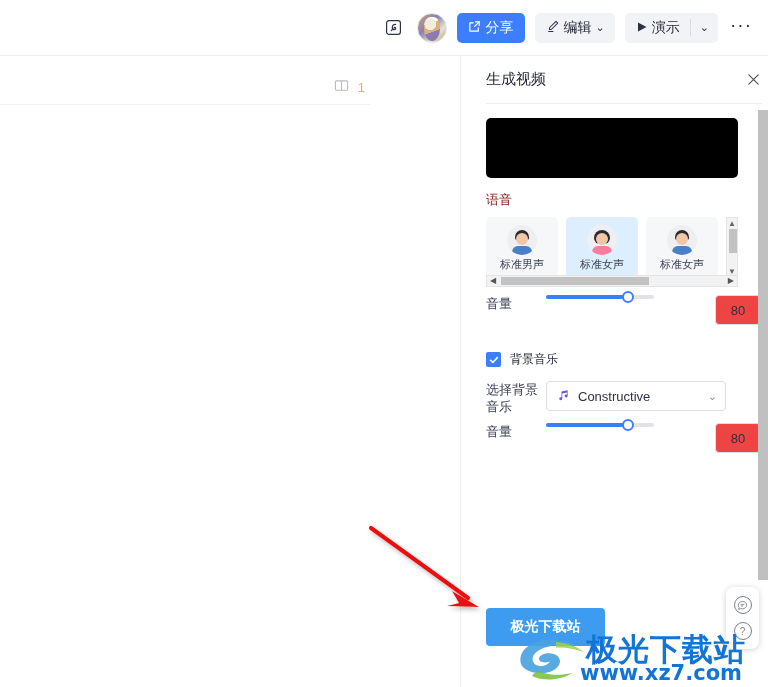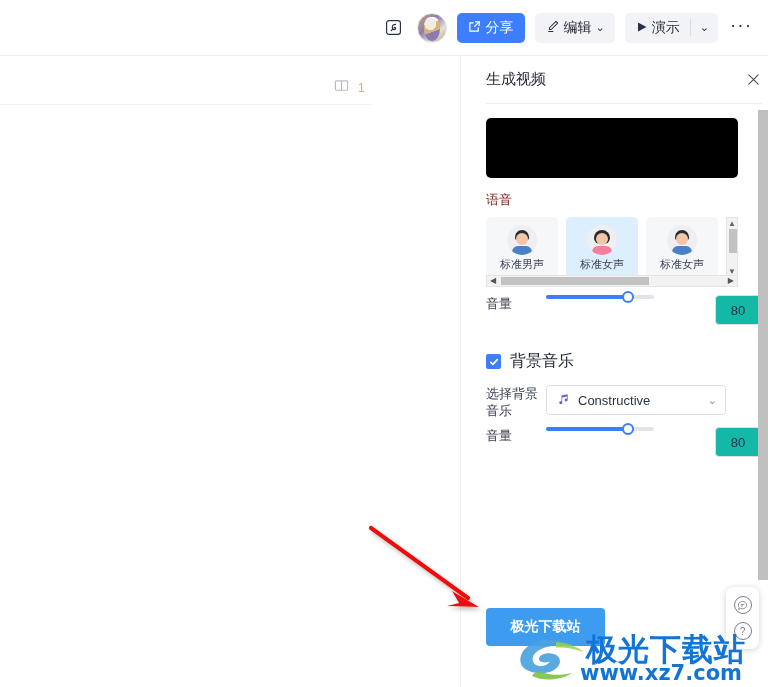--- a/index.html
+++ b/index.html
@@ -128,7 +128,7 @@
   .numbox {
     margin-left:auto; margin-right:24px; width:46px; height:30px; border:1px solid #dcdfe6;
     border-radius:4px; display:flex; align-items:center; justify-content:center;
-    font-size:13px; color:#2b3245; background:#14b8a6;
+    font-size:13px; color:#2b3245; background:#ef4444;
   }
 
   .bgm-head { display:flex; align-items:center; gap:9px; margin-top:22px; }

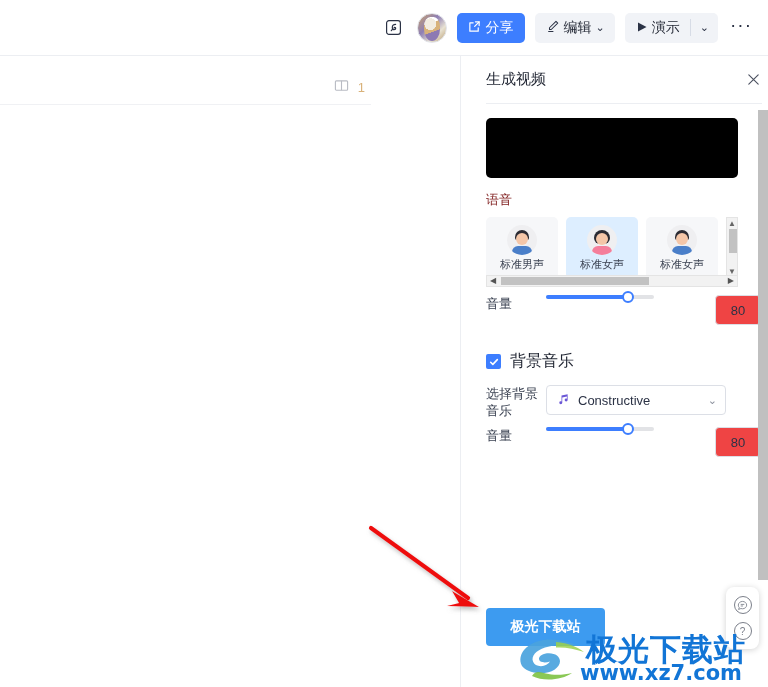--- a/index.html
+++ b/index.html
@@ -134,7 +134,7 @@
   .bgm-head { display:flex; align-items:center; gap:9px; margin-top:22px; }
   .cbx { width:15px; height:15px; border-radius:2px; background:#3d7eff; display:flex; align-items:center; justify-content:center; cursor:pointer; }
   .cbx svg { display:block; }
-  .bgm-title { font-size:16px; color:#1f2431; }
+  .bgm-title { font-size:12px; color:#1f2431; }
 
   .bgm-select-row { display:flex; align-items:flex-start; margin-top:13px; }
   .bgm-sel-label { width:60px; font-size:13px; color:#3b4252; line-height:17px; flex:none; }

